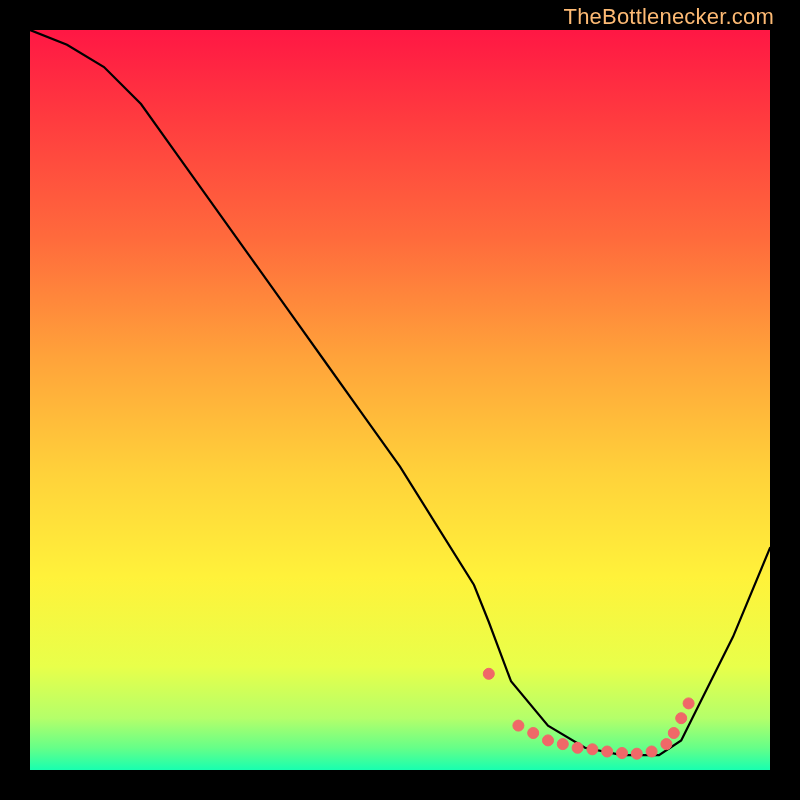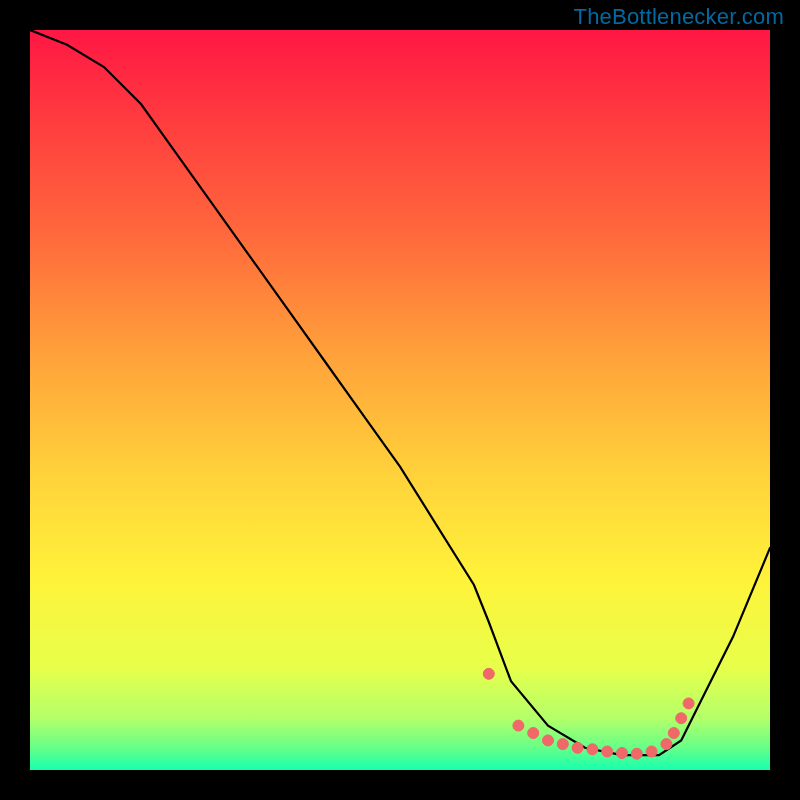--- a/index.html
+++ b/index.html
@@ -20,8 +20,8 @@
   .credit {
     position: absolute;
     top: 4px;
-    right: 16px;
-    color: #0369a1;
+    right: 26px;
+    color: #fdba74;
     font-size: 22px;
     font-weight: 400;
     letter-spacing: 0.2px;

